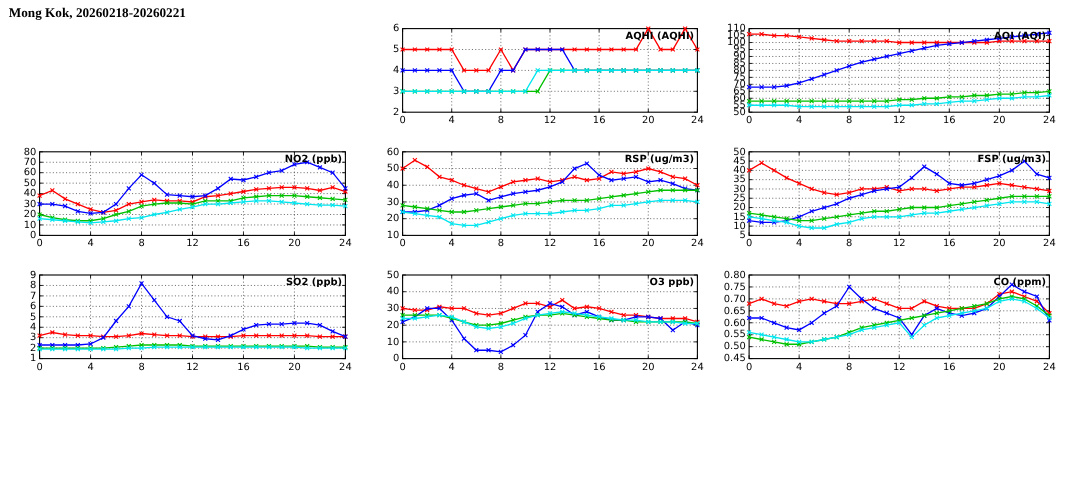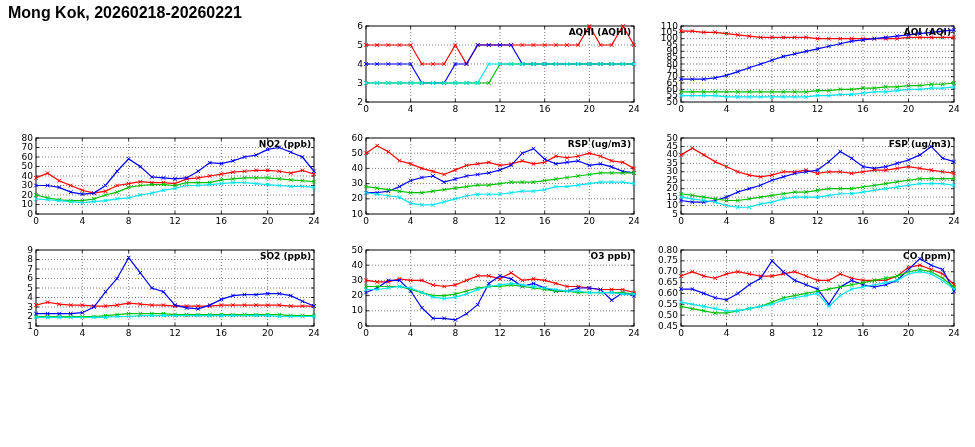--- a/index.html
+++ b/index.html
@@ -10,8 +10,8 @@
   }
   #title{
     position:absolute;left:8px;top:4px;
-    font-family:Liberation Sans, sans-serif;
-    font-size:16px;font-weight:bold;letter-spacing:0px;
+    font-family:Liberation Serif, serif;
+    font-size:12px;font-weight:bold;letter-spacing:0px;
   }
   .panel{position:absolute;}
   .panel svg{display:block;}

